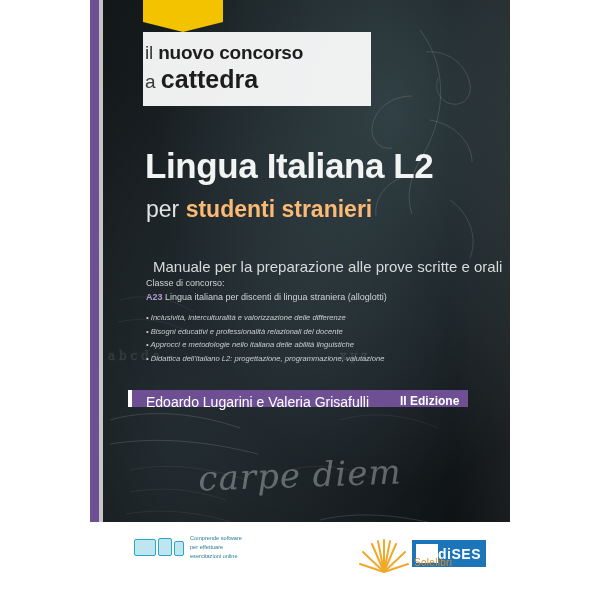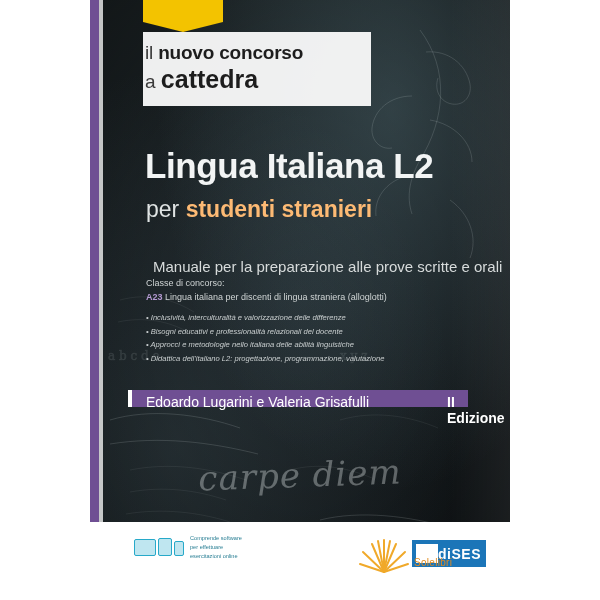--- a/index.html
+++ b/index.html
@@ -203,10 +203,9 @@
     position: absolute;
     left: 310px;
     top: 394px;
-    font-size: 14px;
+    font-size: 12px;
     color: #ffffff;
     font-weight: bold;
-    margin-left: 47px;
   }
   
   .footer {

